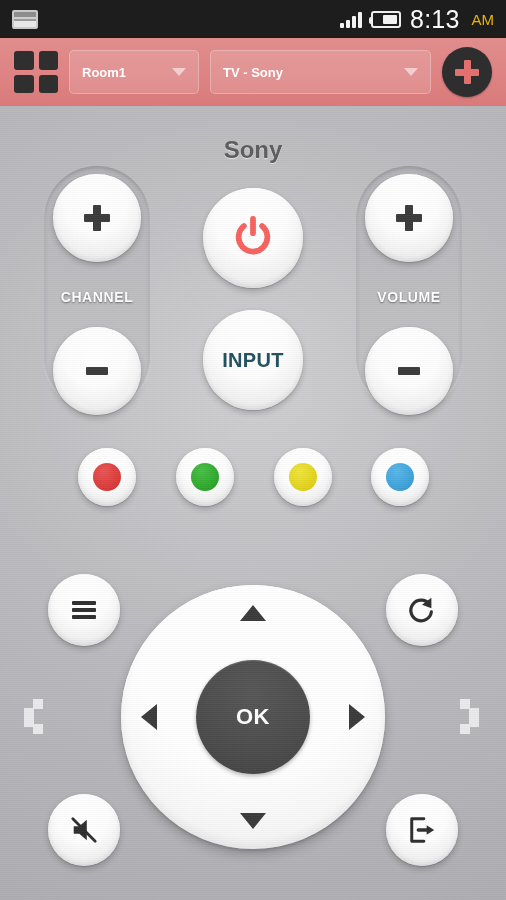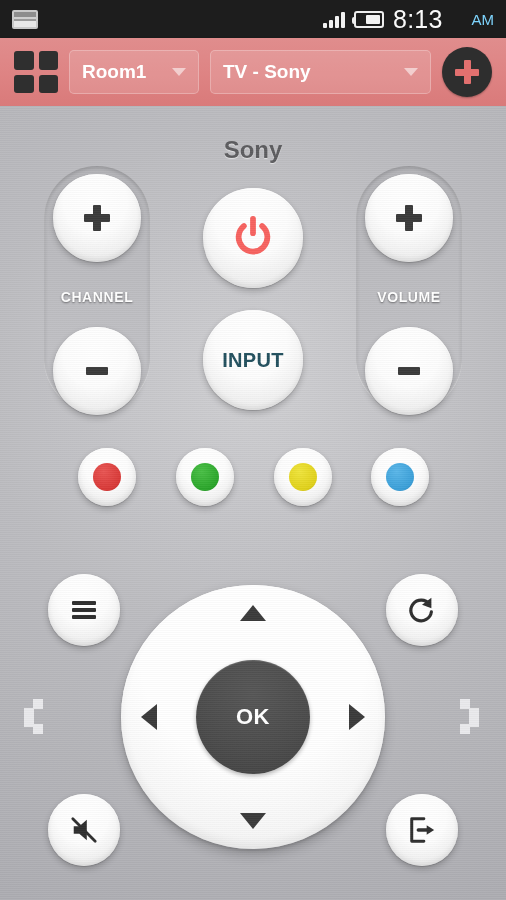--- a/index.html
+++ b/index.html
@@ -63,7 +63,7 @@
     color:#fafafa; font-size:25px; font-weight:400;
     letter-spacing:.2px; line-height:1;
   }
-  .sb-ampm { color:#7dd3fc; font-size:15px; font-weight:400; margin-left:20px; }
+  .sb-ampm { color:#eab308; font-size:15px; font-weight:400; margin-left:3px; }
 
   
   .header {

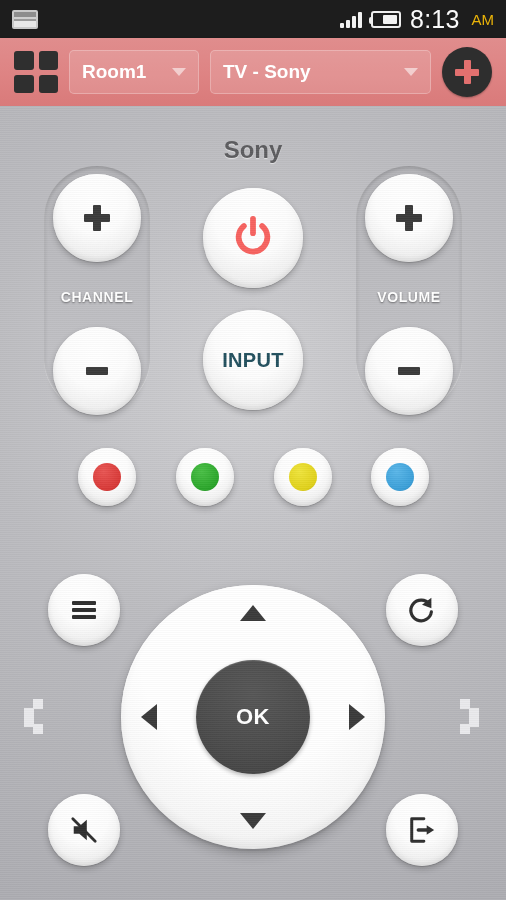--- a/index.html
+++ b/index.html
@@ -94,7 +94,7 @@
   .dd-room { width:130px; }
   .dd-device { flex:1;text-align:center; }
   .dropdown .dd-label {
-    color:#ffffff; font-size:19px; font-weight:bold;
+    color:#ffffff; font-size:13px; font-weight:bold;
     white-space:nowrap; overflow:hidden;
   }
   .dropdown .caret {

